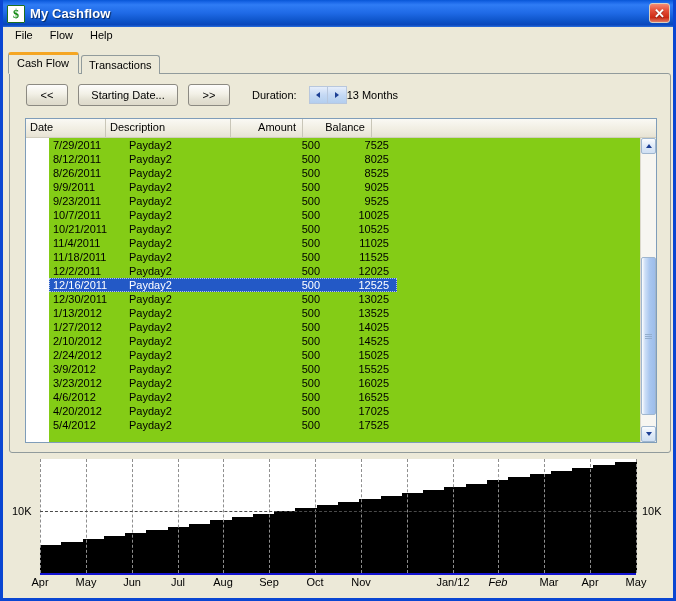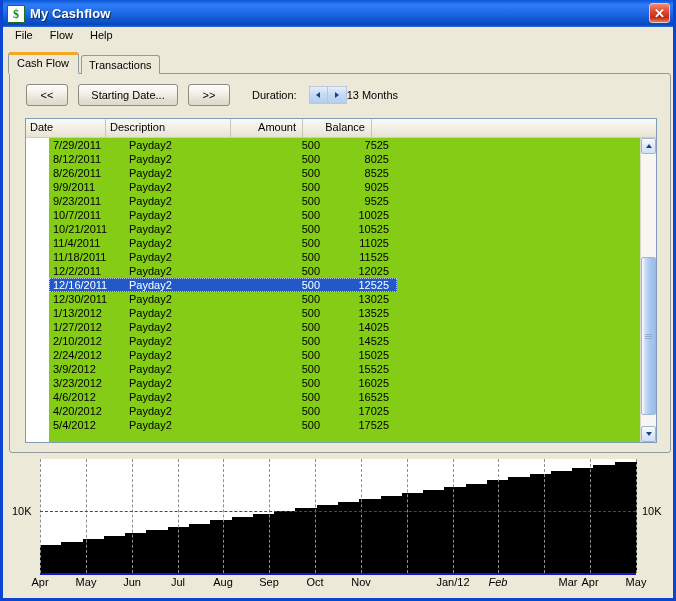--- a/index.html
+++ b/index.html
@@ -658,7 +658,7 @@
         <div class="xtick" style="left: 367px; margin-top: 35px;">Dec</div>
         <div class="xtick" style="left: 413px;">Jan/12</div>
         <div class="xtick" style="left: 458px; font-style: italic;">Feb</div>
-        <div class="xtick" style="left: 528px;">Mar</div>
+        <div class="xtick" style="left: 509px;">Mar</div>
         <div class="xtick" style="left: 550px;">Apr</div>
         <div class="xtick" style="left: 596px;">May</div>
       </div>

